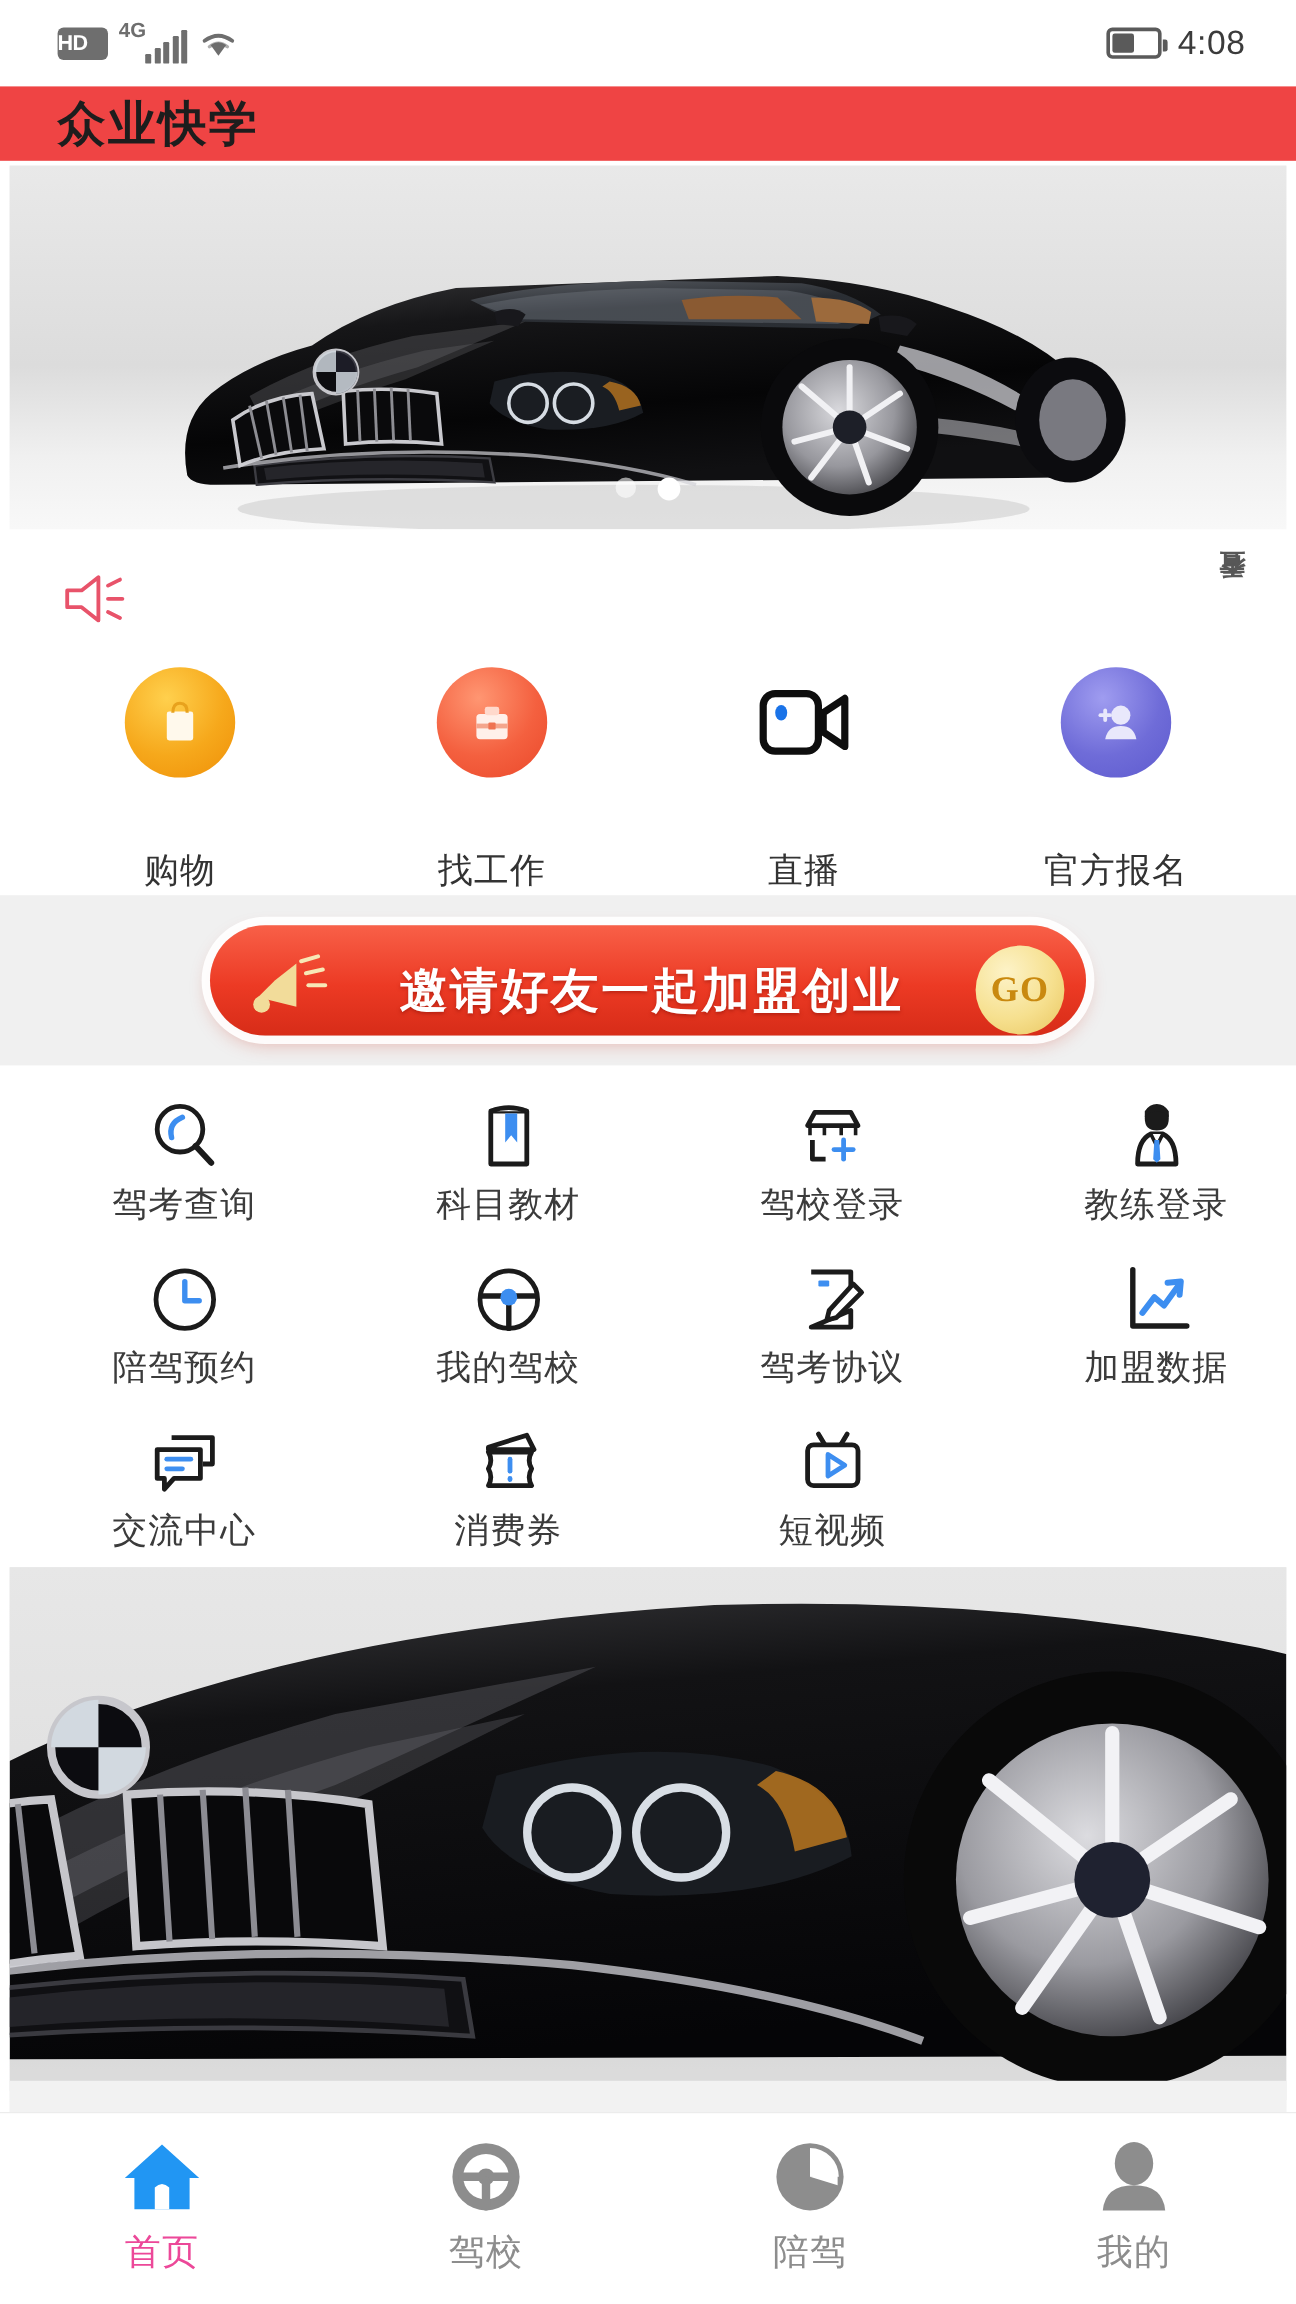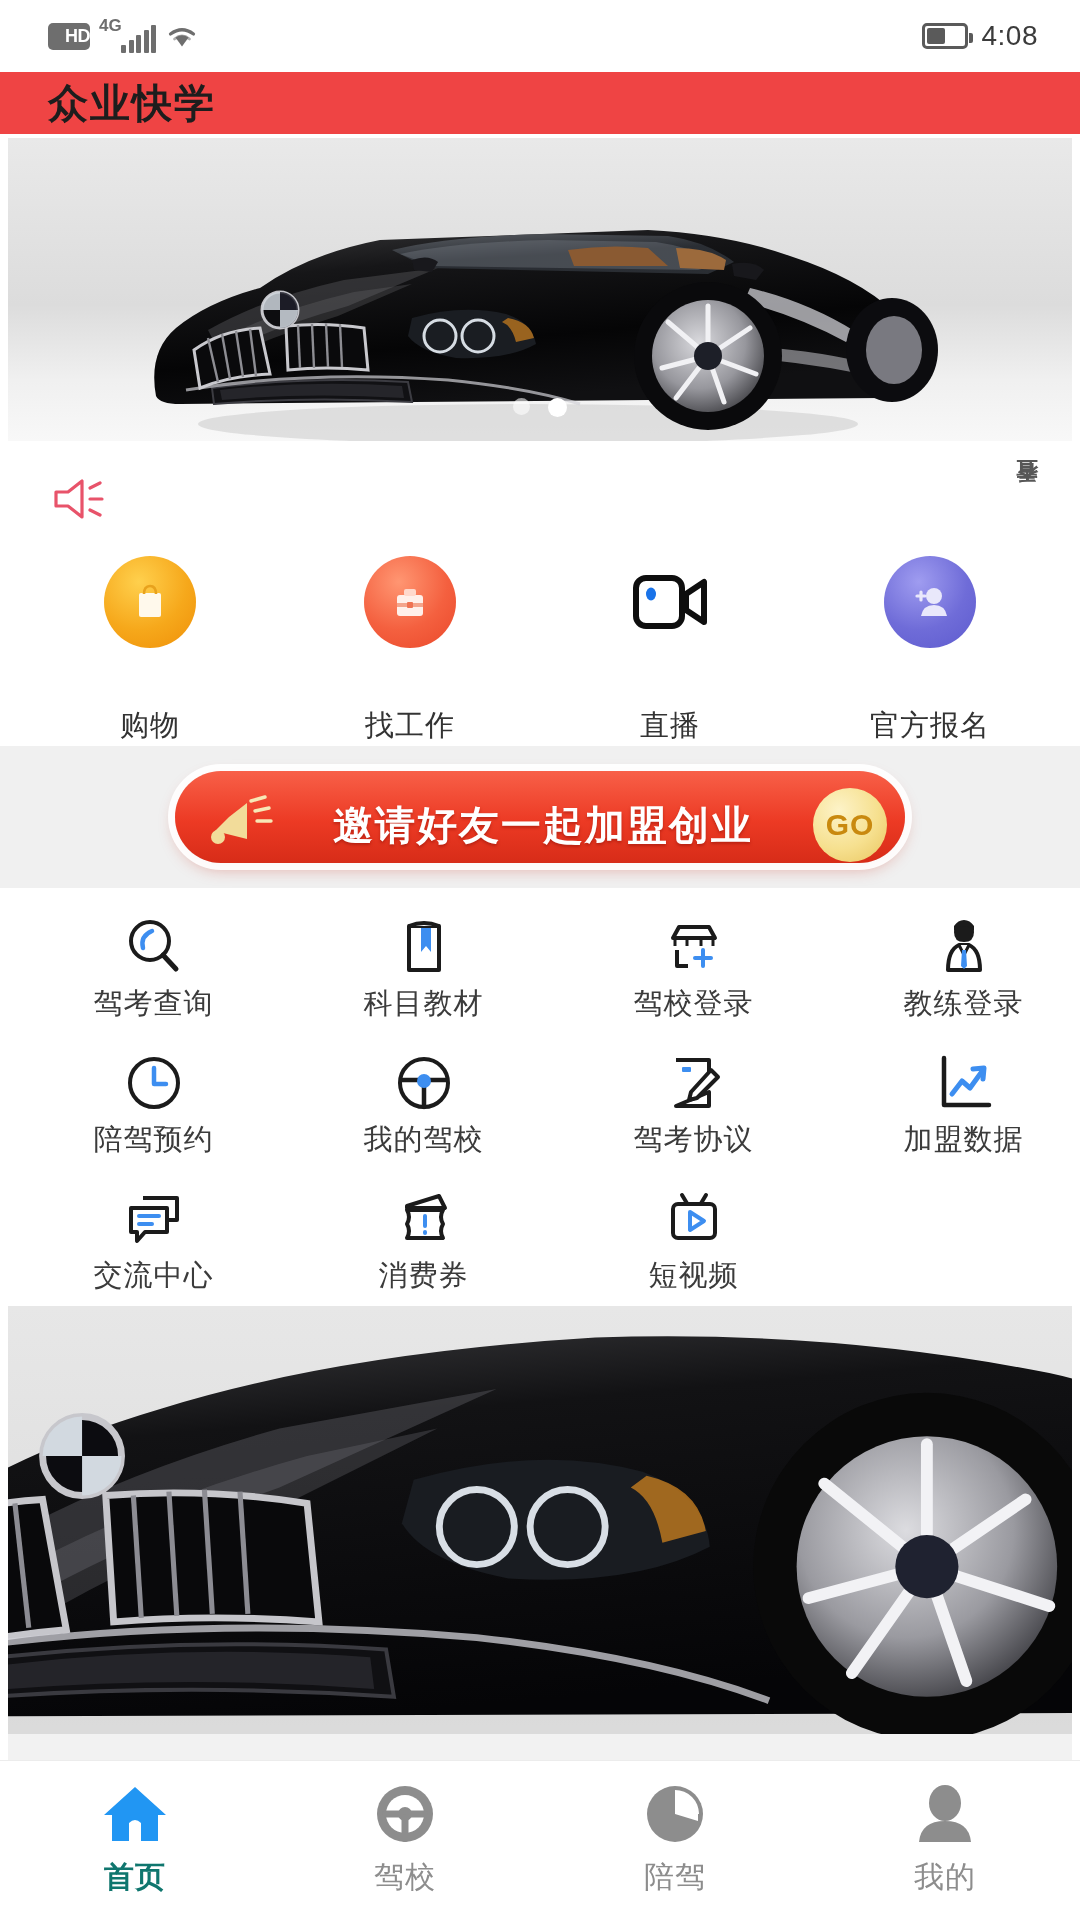--- a/index.html
+++ b/index.html
@@ -39,7 +39,7 @@
     font-size: 18px;
     font-weight: bold;
     line-height: 27px;
-    text-align: right;
+    text-align: left;
     letter-spacing: -0.5px;
   }
   .net-wrap { position: relative; display: flex; align-items: flex-end; height: 34px; }

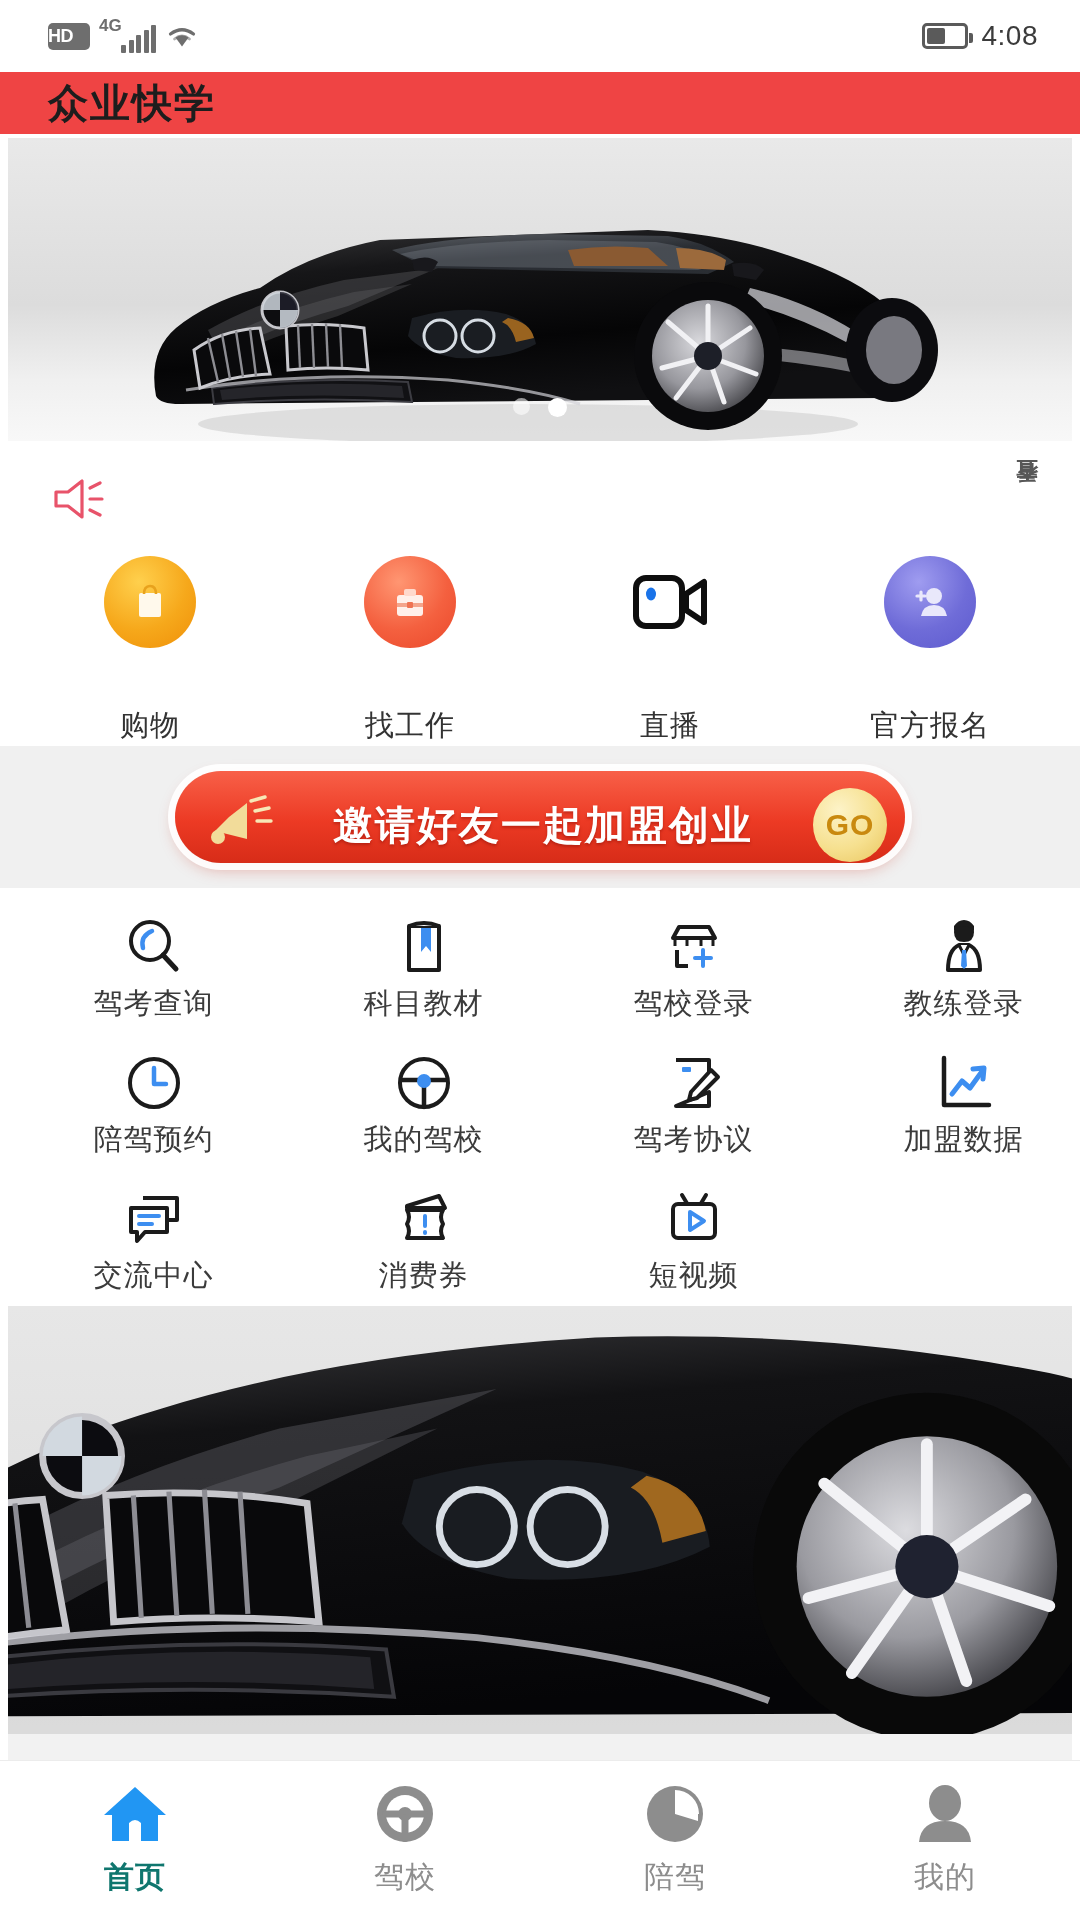--- a/index.html
+++ b/index.html
@@ -197,6 +197,7 @@
     align-items: center;
     padding: 16px 18px 0 30px;
     gap: 10px;
+    font-family: Liberation Serif, serif;
   }
   .inv-horn { width: 68px; height: 60px; flex: 0 0 68px; }
   .inv-text {

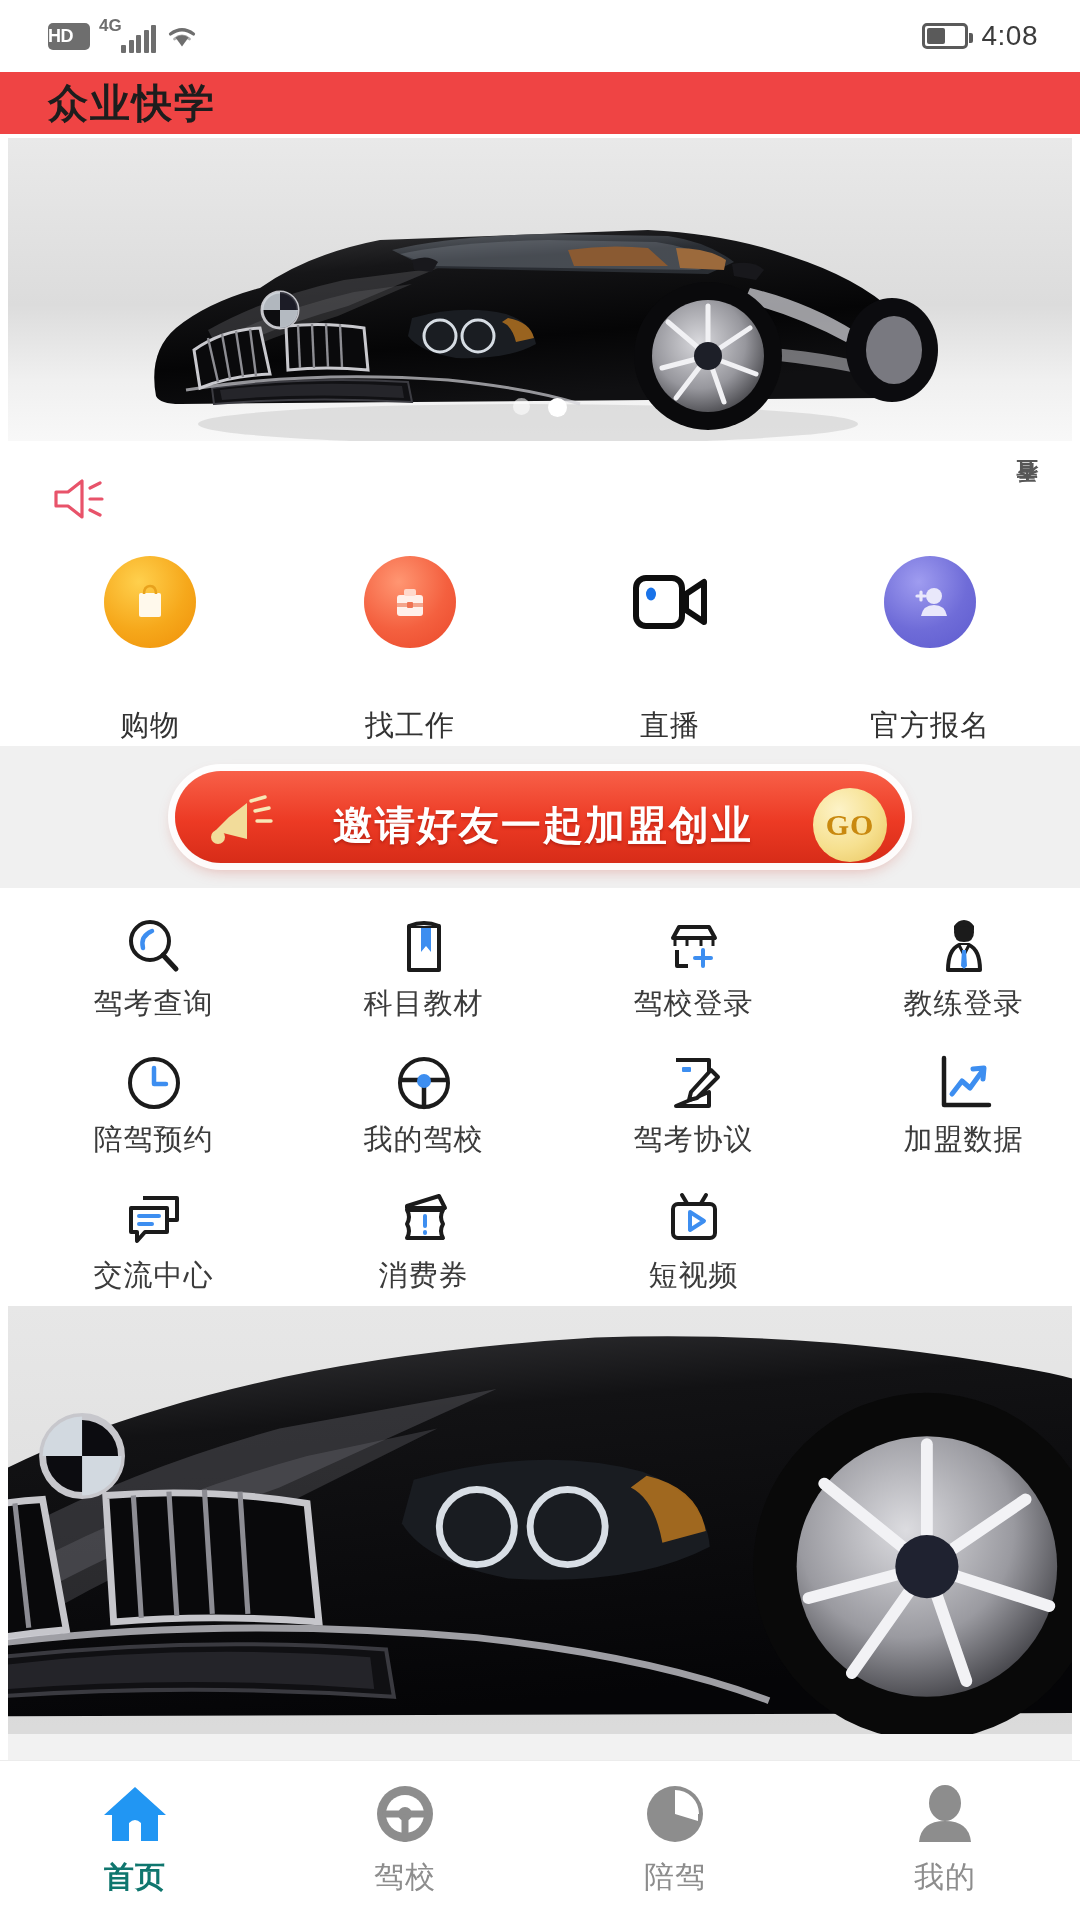--- a/index.html
+++ b/index.html
@@ -281,7 +281,7 @@
   }
   .tab-icon { width: 70px; height: 70px; display: flex; align-items: center; justify-content: center; }
   .tab-label { font-size: 30px; color: #8d8d8d; letter-spacing: 1px; }
-  .tab.active .tab-label { color: #0f766e; font-weight: bold; }
+  .tab.active .tab-label { color: #ec4899; }
 </style>
 </head>
 <body>

